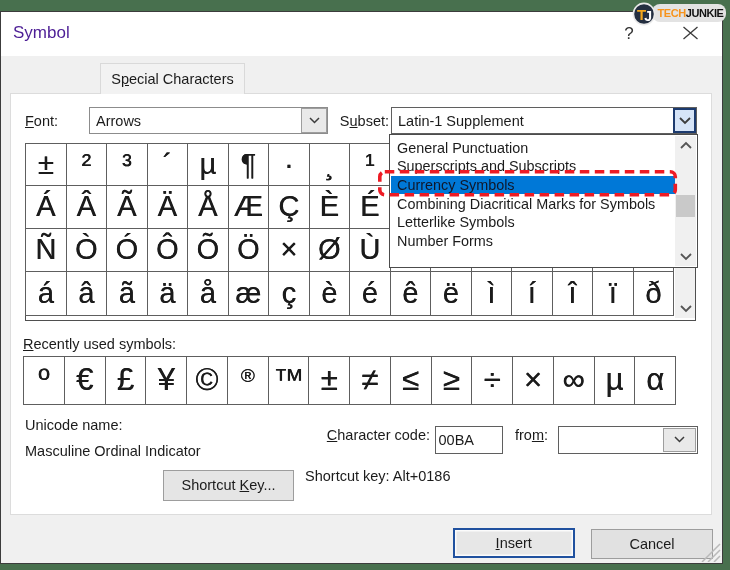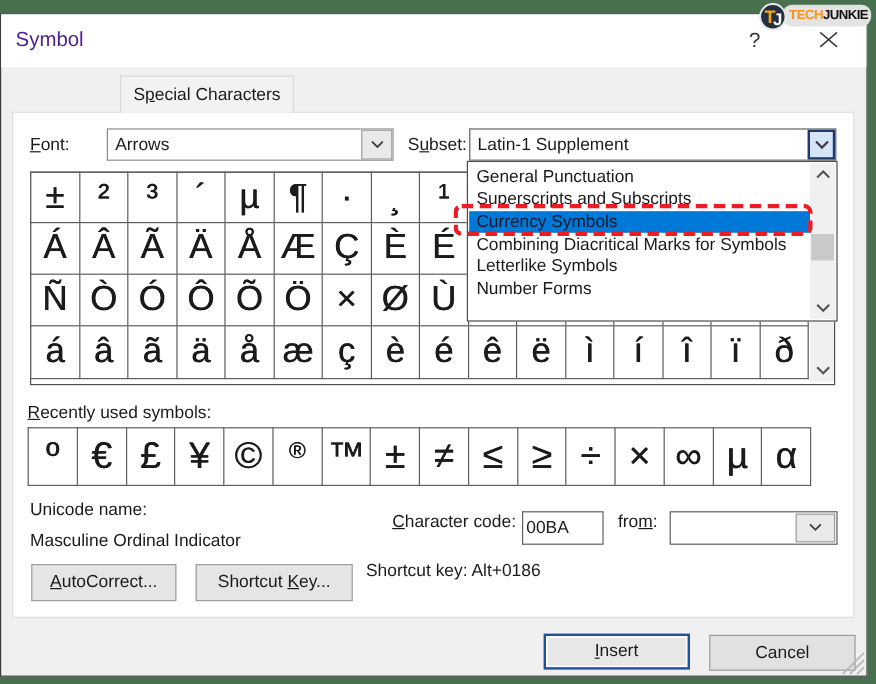--- a/index.html
+++ b/index.html
@@ -215,9 +215,6 @@
       </div>
   </div>
 
-  <div class="btn" style="left:25px;top:457.5px;width:119px;height:29px;">
-      <span><u>A</u>utoCorrect...</span>
-    </div>
   <div class="btn" style="left:162px;top:457.5px;width:129px;height:29px;">
       <span>Shortcut&nbsp;<u>K</u>ey...</span>
     </div>

